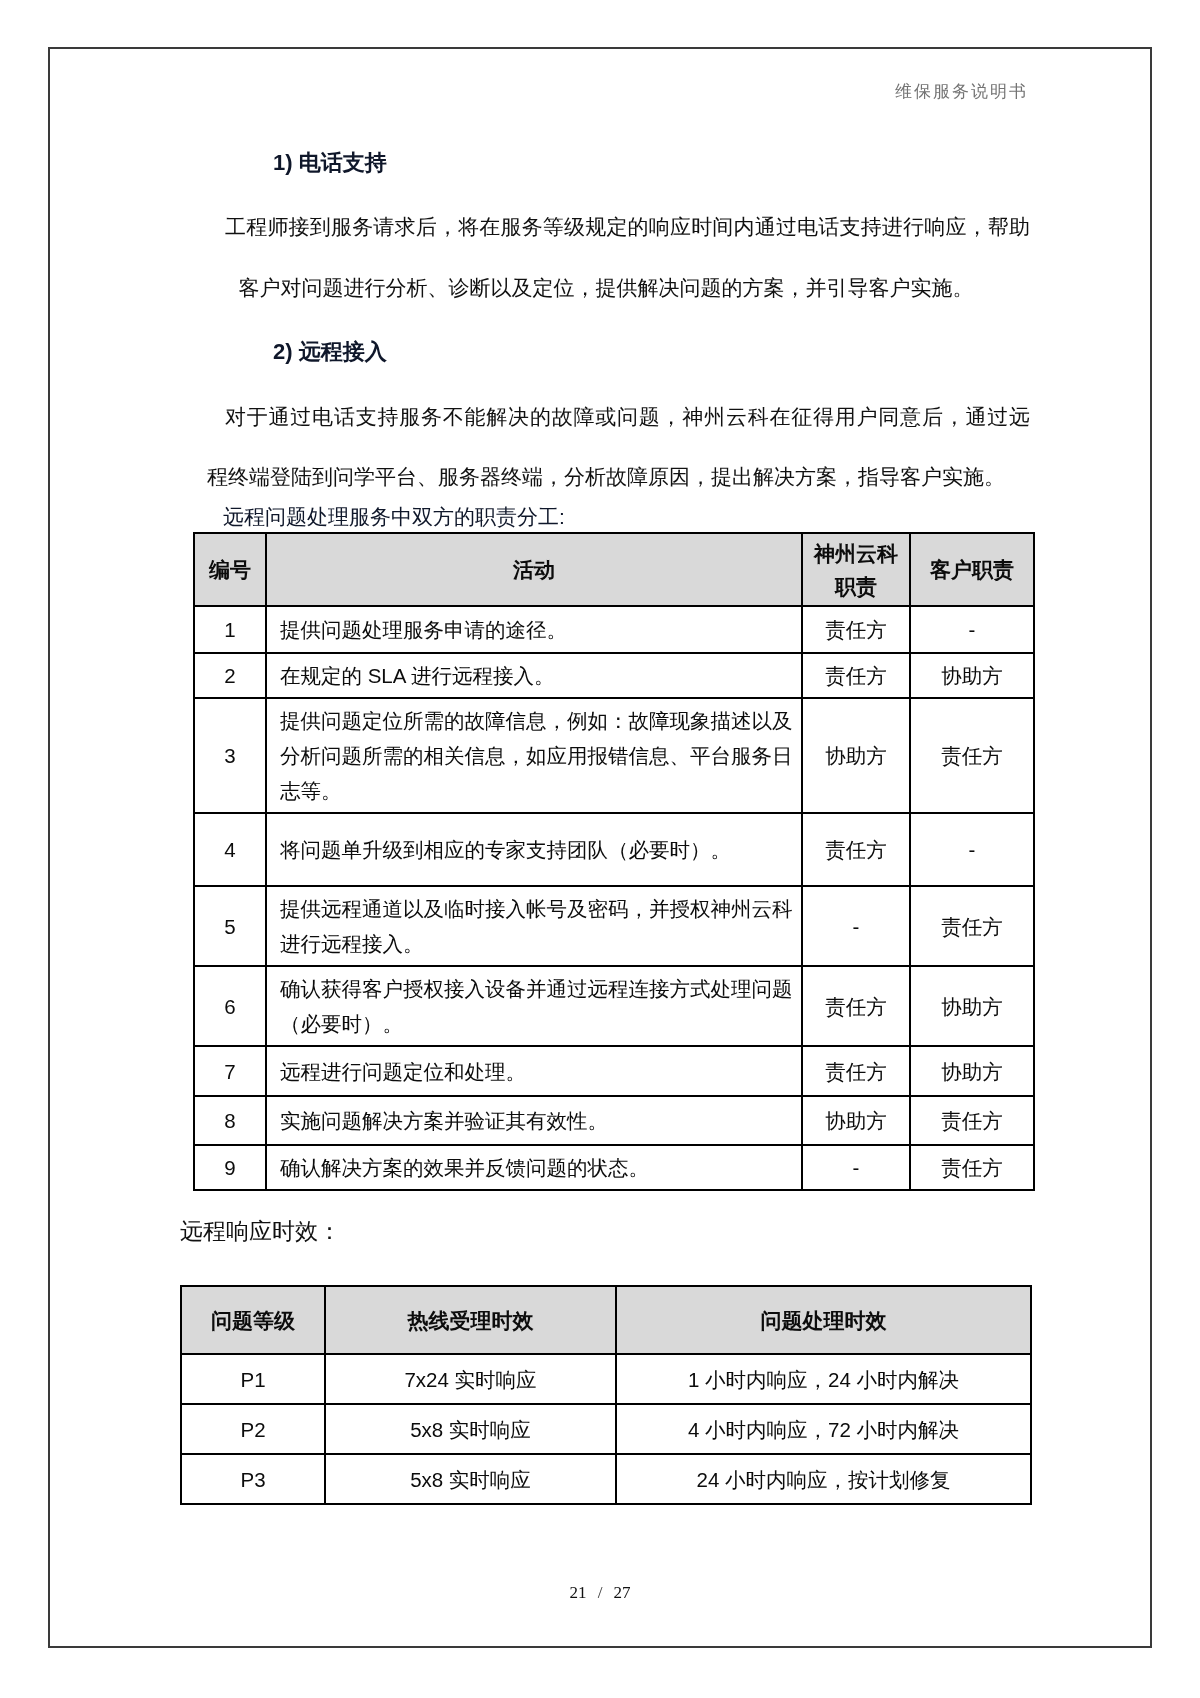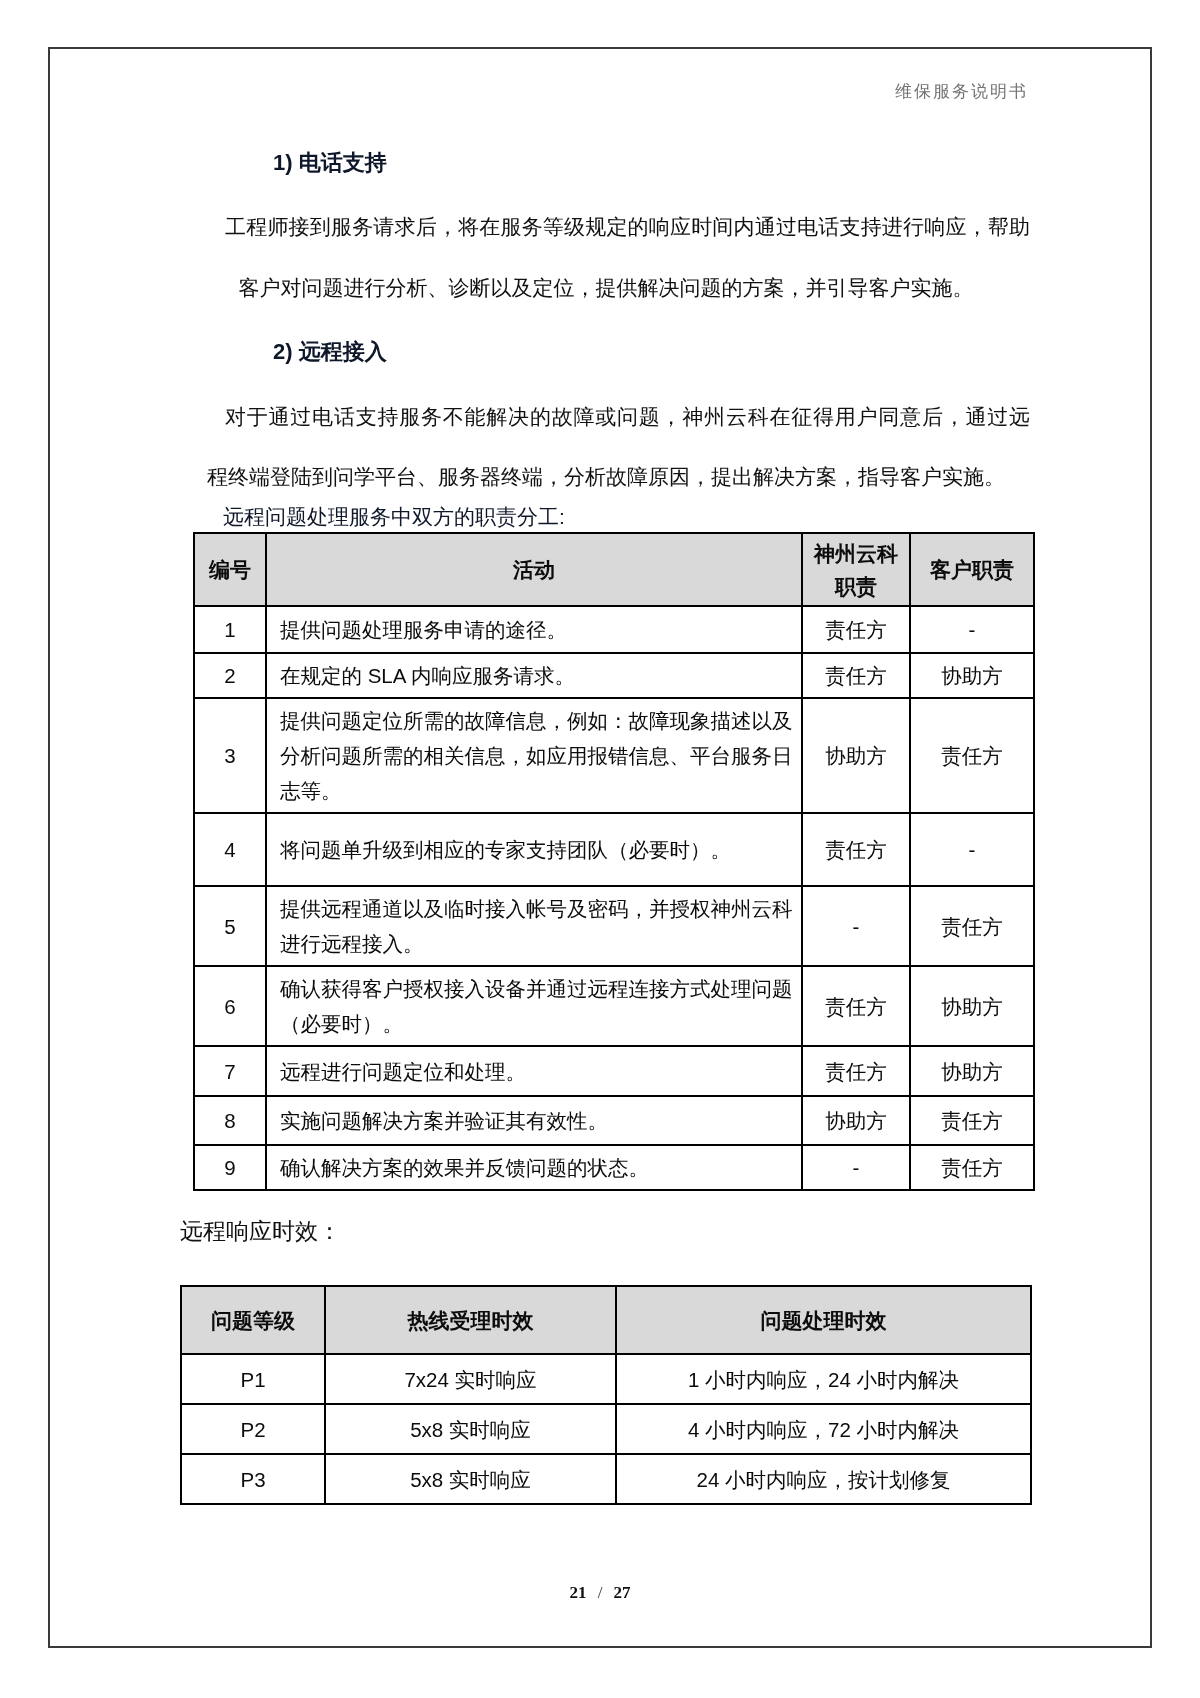--- a/index.html
+++ b/index.html
@@ -120,7 +120,7 @@
     </tr>
     <tr class="r2">
       <td class="c-no">2</td>
-      <td class="c-act">在规定的 SLA 内响应服务请求。</td>
+      <td class="c-act">在规定的 SLA 进行远程接入。</td>
       <td class="c-a">责任方</td>
       <td class="c-b">协助方</td>
     </tr>

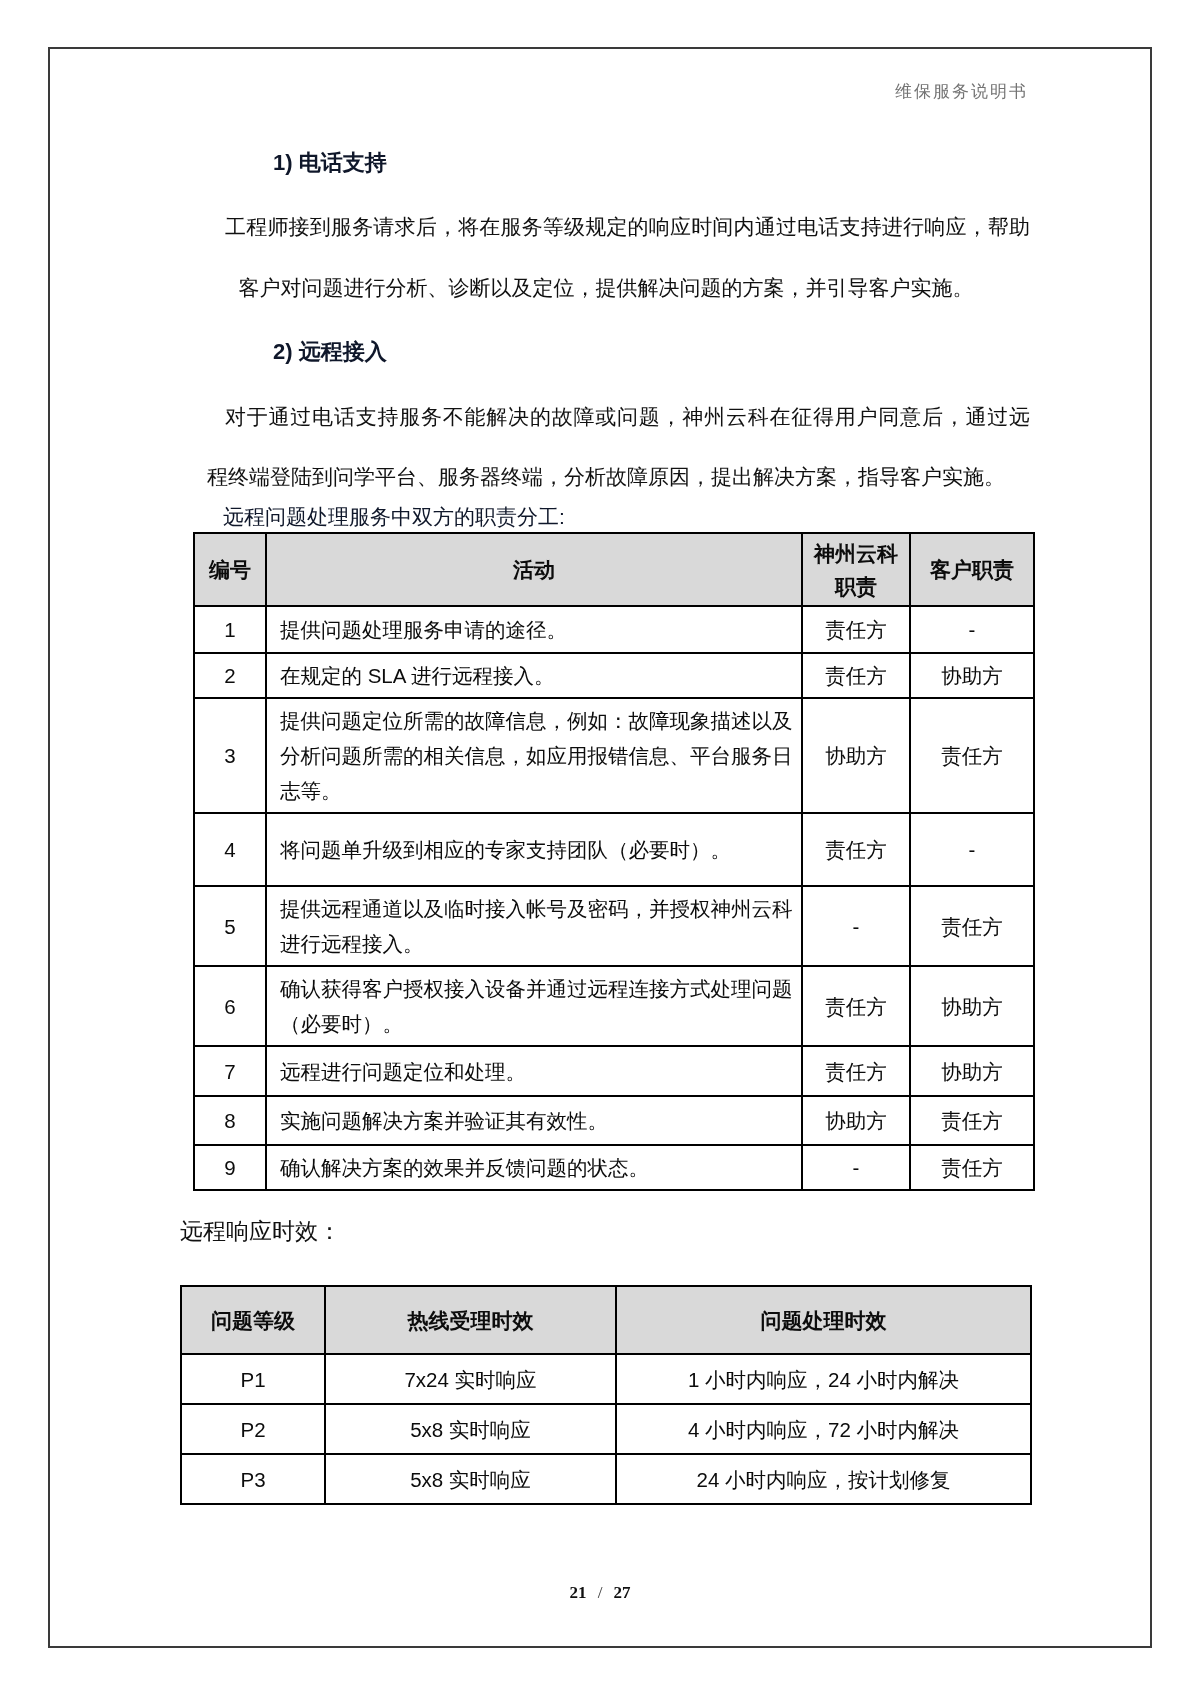--- a/index.html
+++ b/index.html
@@ -73,7 +73,7 @@
     position:absolute; left:0; top:1583px; width:100%; text-align:center;
     font-family:"Liberation Serif", serif; font-size:17px; color:#111;
   }
-  .page-footer .num { font-weight:bold; }
+  .page-footer .num { font-weight:normal; }
   .page-footer .sep { font-weight:normal; margin:0 7px; color:#333; }
 </style>
 </head>

